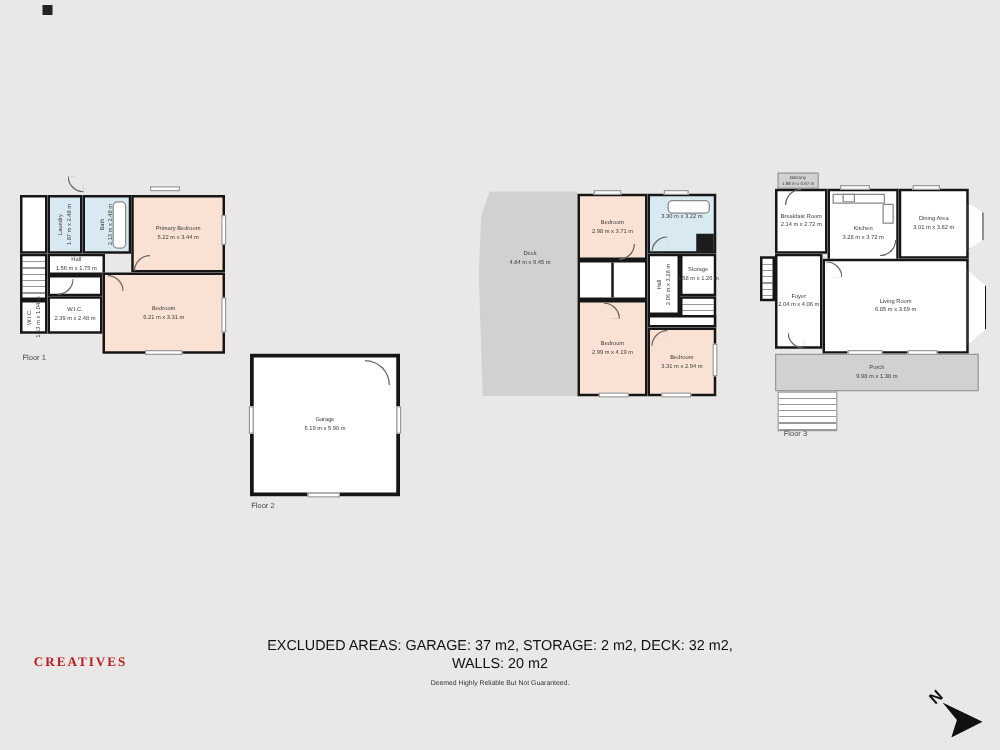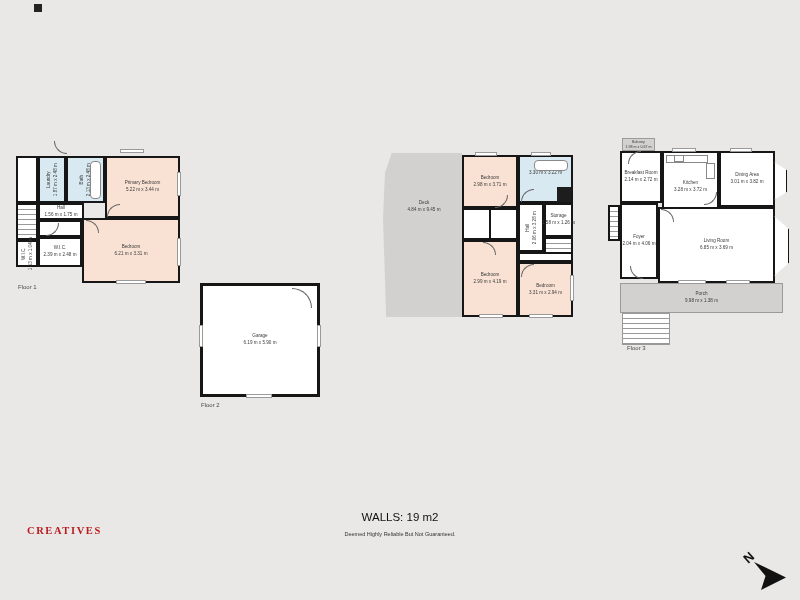--- a/index.html
+++ b/index.html
@@ -244,6 +244,7 @@
 </div>
 
 <div class="summary">
+  <div class="ln">EXCLUDED AREAS: GARAGE: 37 m2, STORAGE: 2 m2, DECK: 32 m2,</div>
   <div class="ln">WALLS: 19 m2</div>
   <div class="disc">Deemed Highly Reliable But Not Guaranteed.</div>
 </div>

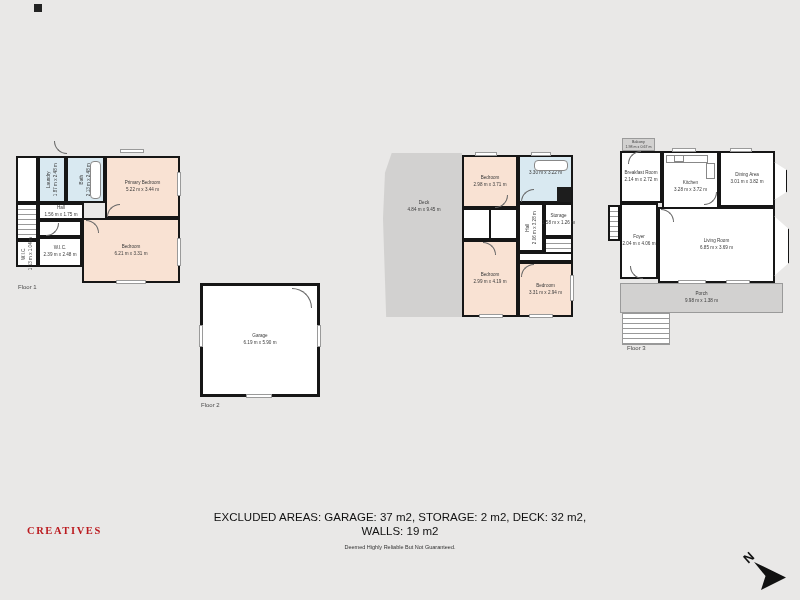--- a/index.html
+++ b/index.html
@@ -245,7 +245,7 @@
 
 <div class="summary">
   <div class="ln">EXCLUDED AREAS: GARAGE: 37 m2, STORAGE: 2 m2, DECK: 32 m2,</div>
-  <div class="ln">WALLS: 19 m2</div>
+  <div class="ln">WALLS: 20 m2</div>
   <div class="disc">Deemed Highly Reliable But Not Guaranteed.</div>
 </div>
 

